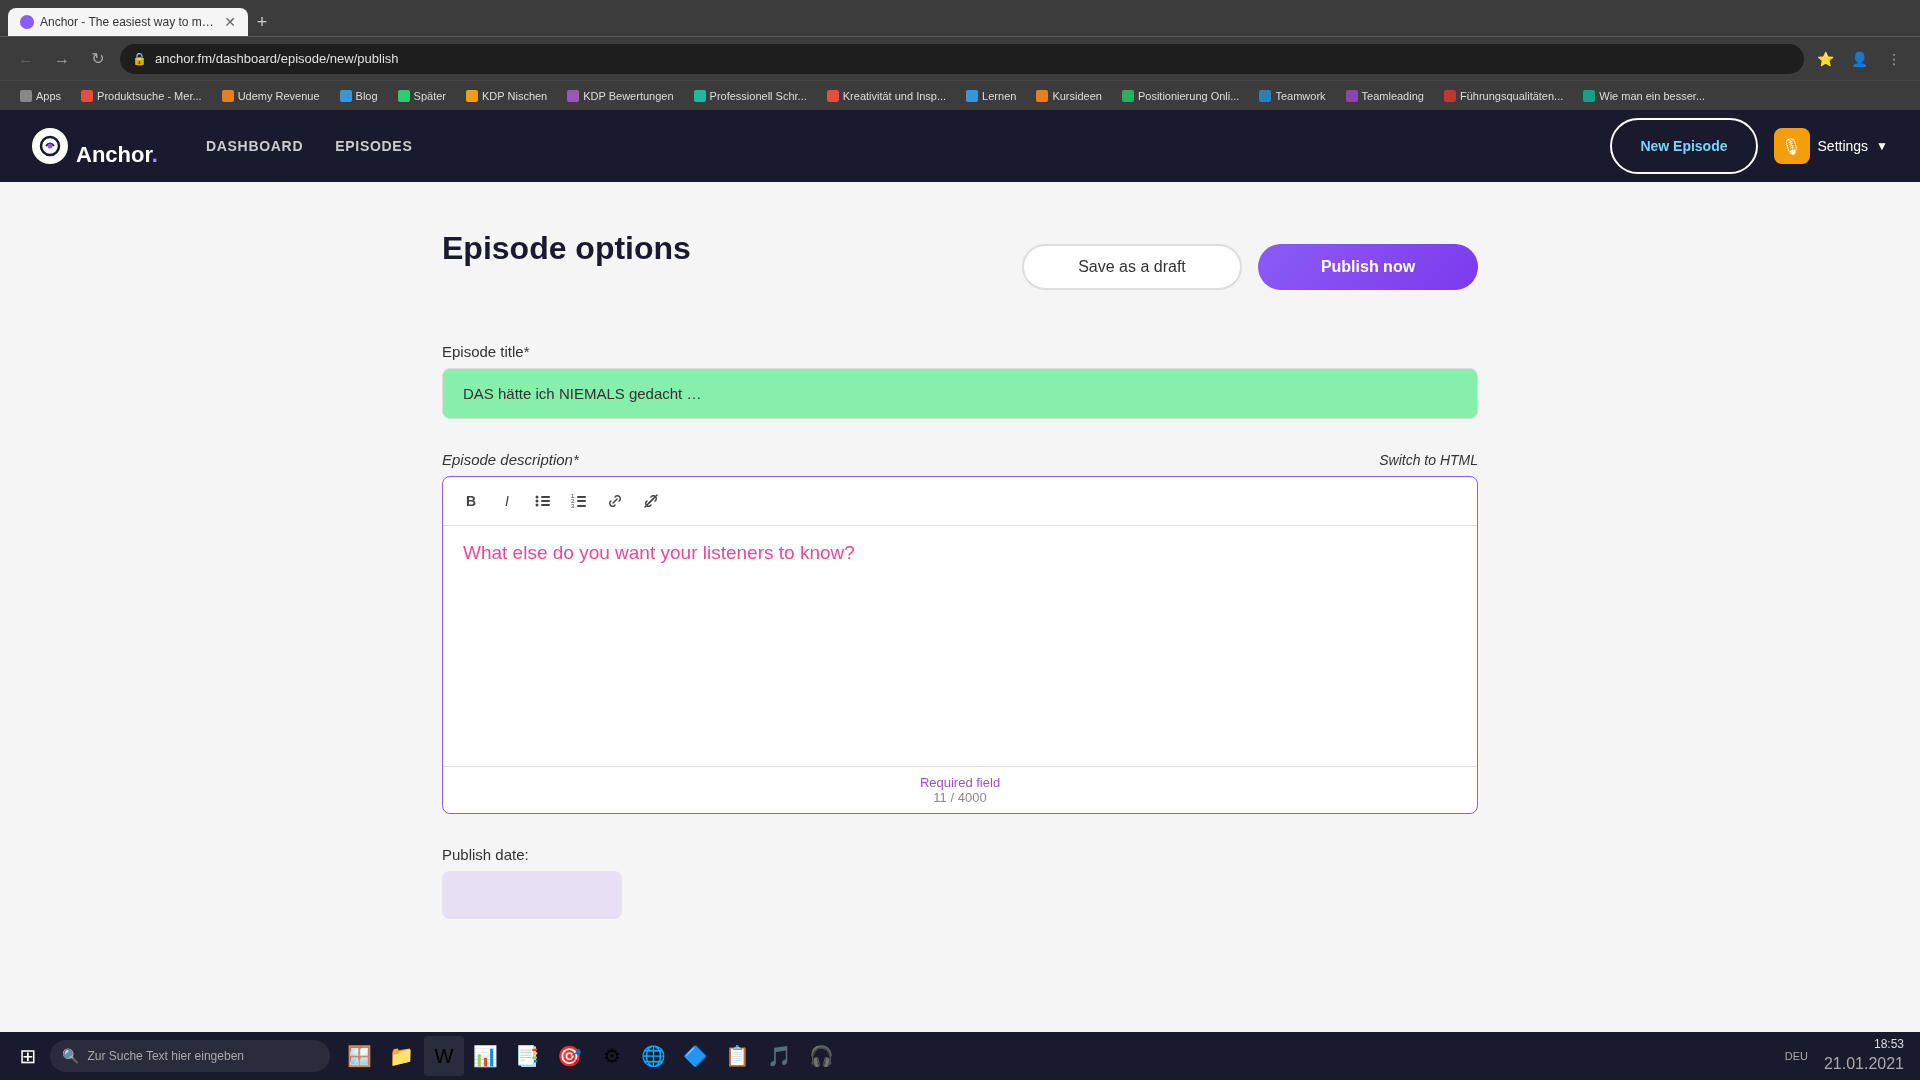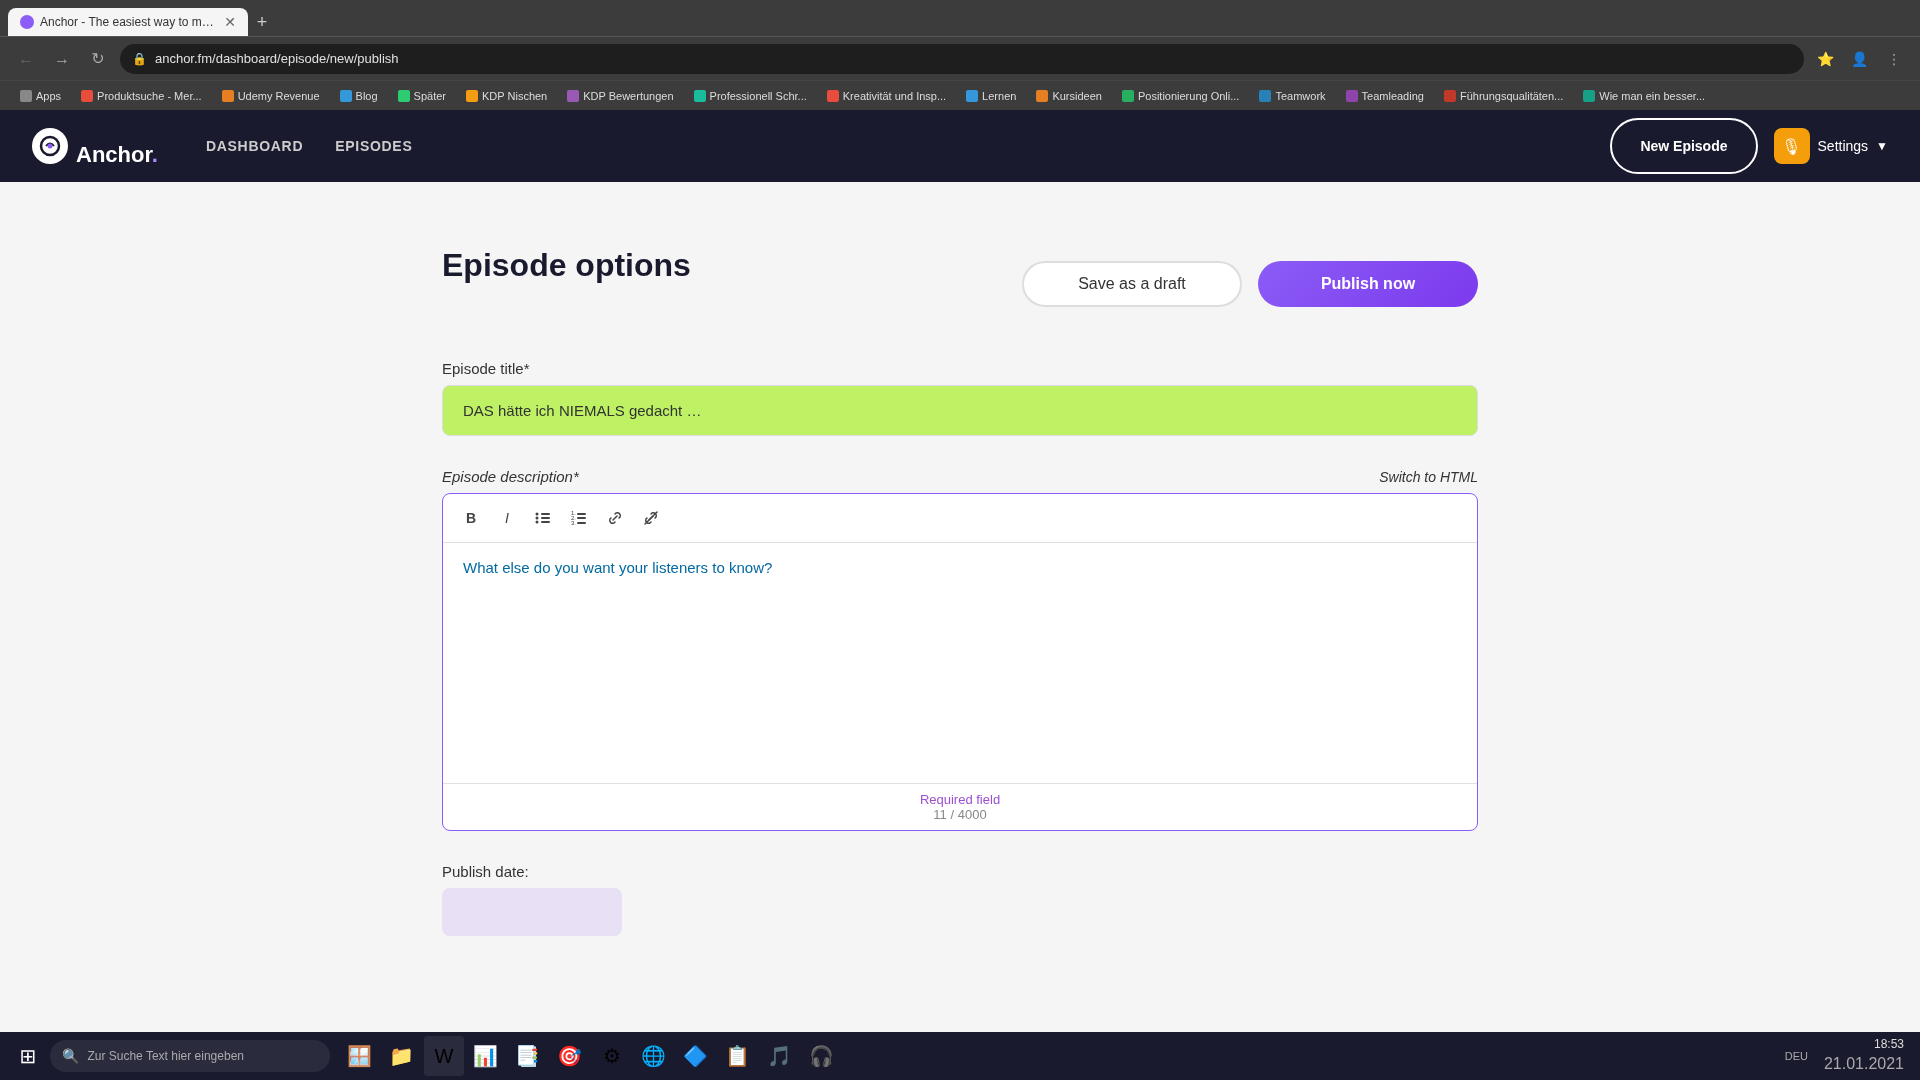--- a/index.html
+++ b/index.html
@@ -115,7 +115,7 @@
     .new-episode-btn {
       background: transparent;
       border: 2px solid white;
-      color: #ffffff;
+      color: #7dd3fc;
       padding: 18px 28px;
       border-radius: 30px;
       font-size: 14px;

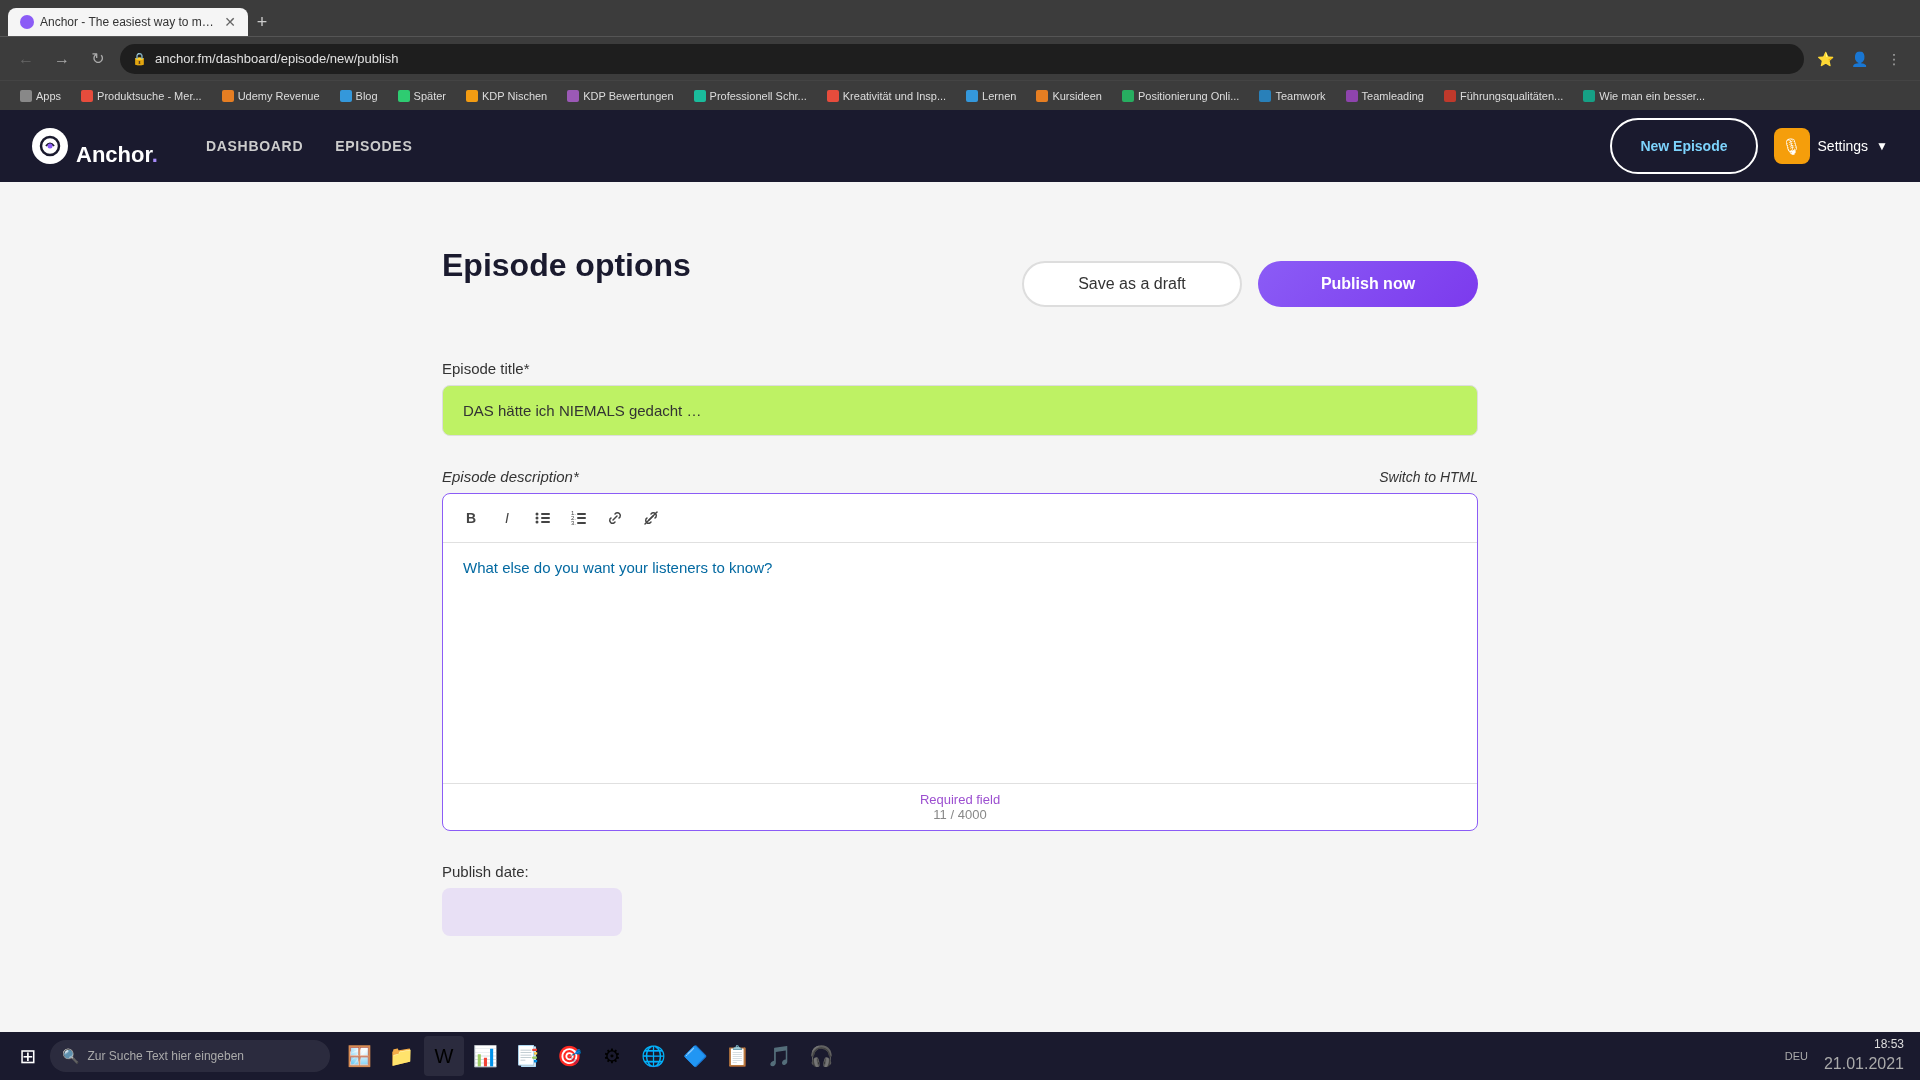--- a/index.html
+++ b/index.html
@@ -137,7 +137,7 @@
     
     .main-content {
       max-width: 1100px;
-      margin: 17px auto;
+      margin: 0 auto;
       padding: 48px 32px;
     }
     .page-title {

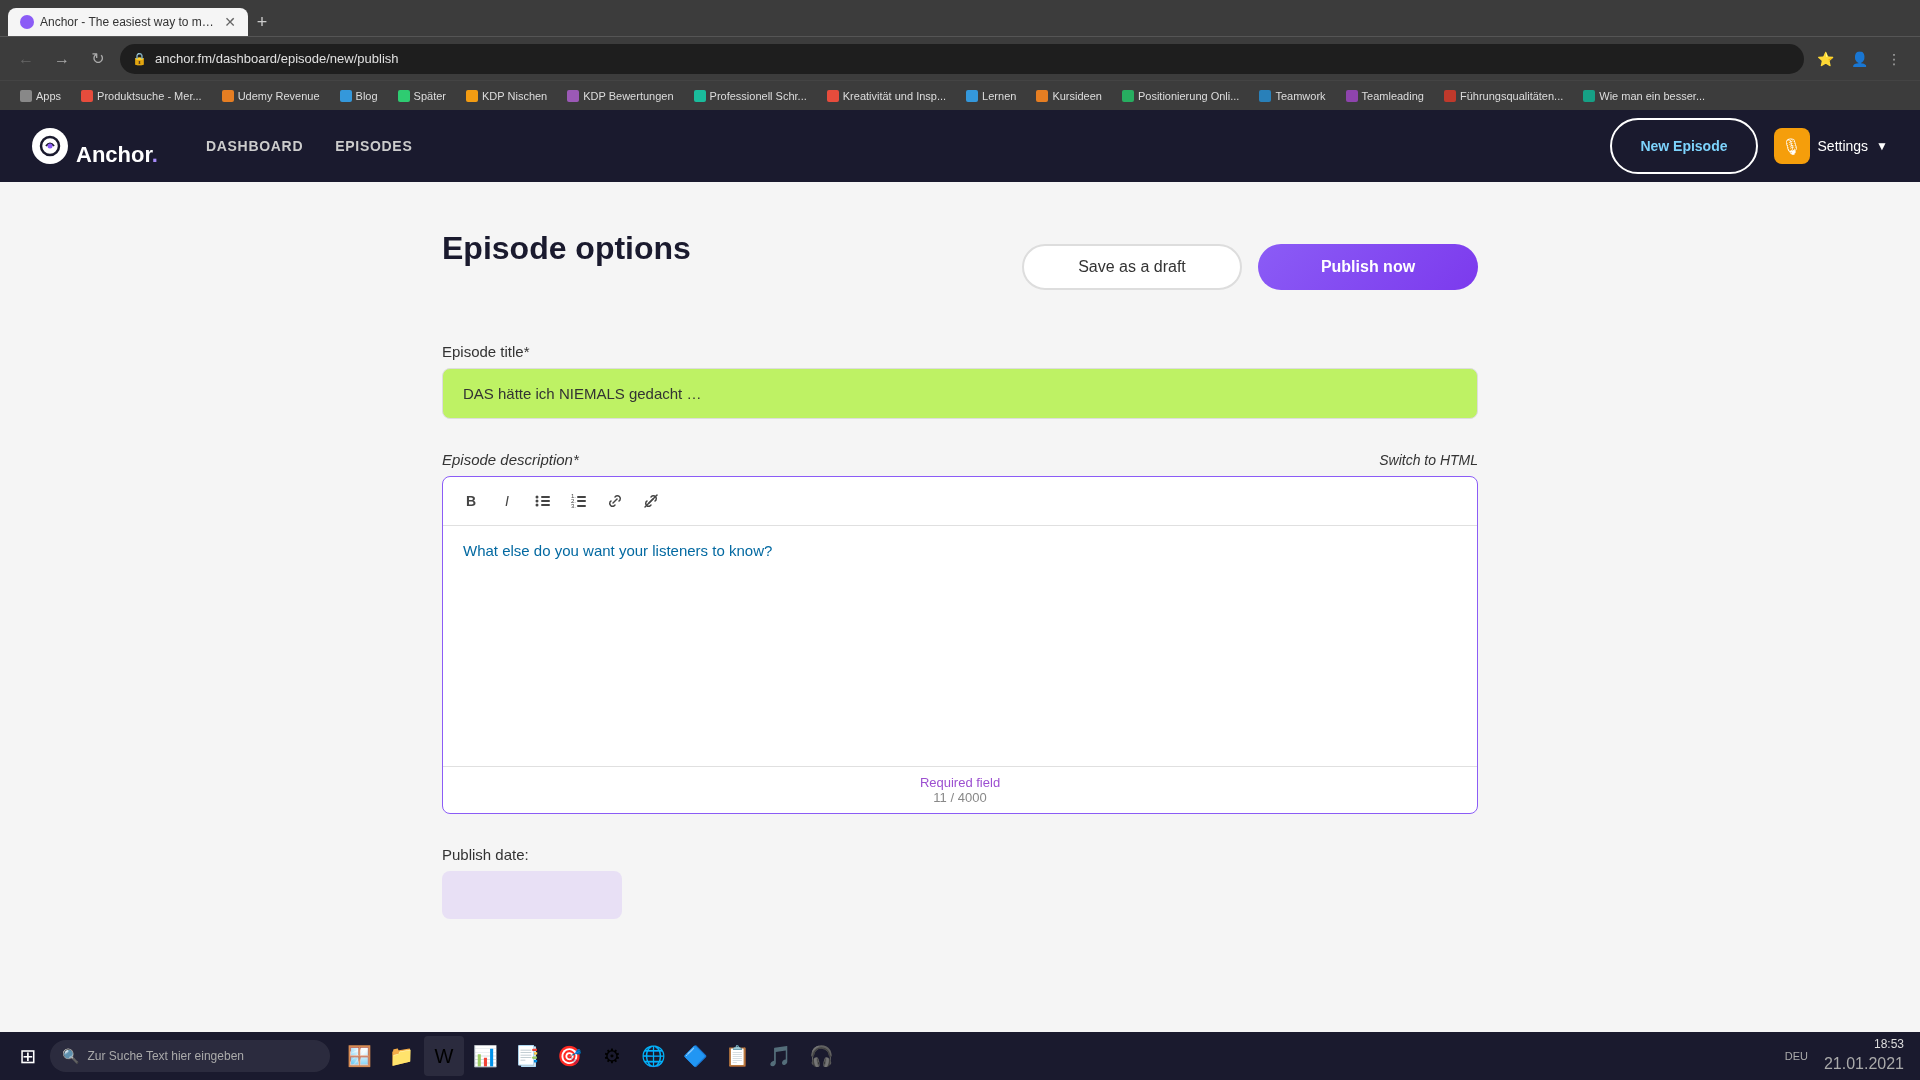--- a/index.html
+++ b/index.html
@@ -192,7 +192,7 @@
       border-radius: 8px;
       font-size: 15px;
       color: #333;
-      background: #bef264;
+      background: #86efac;
       outline: none;
     }
 

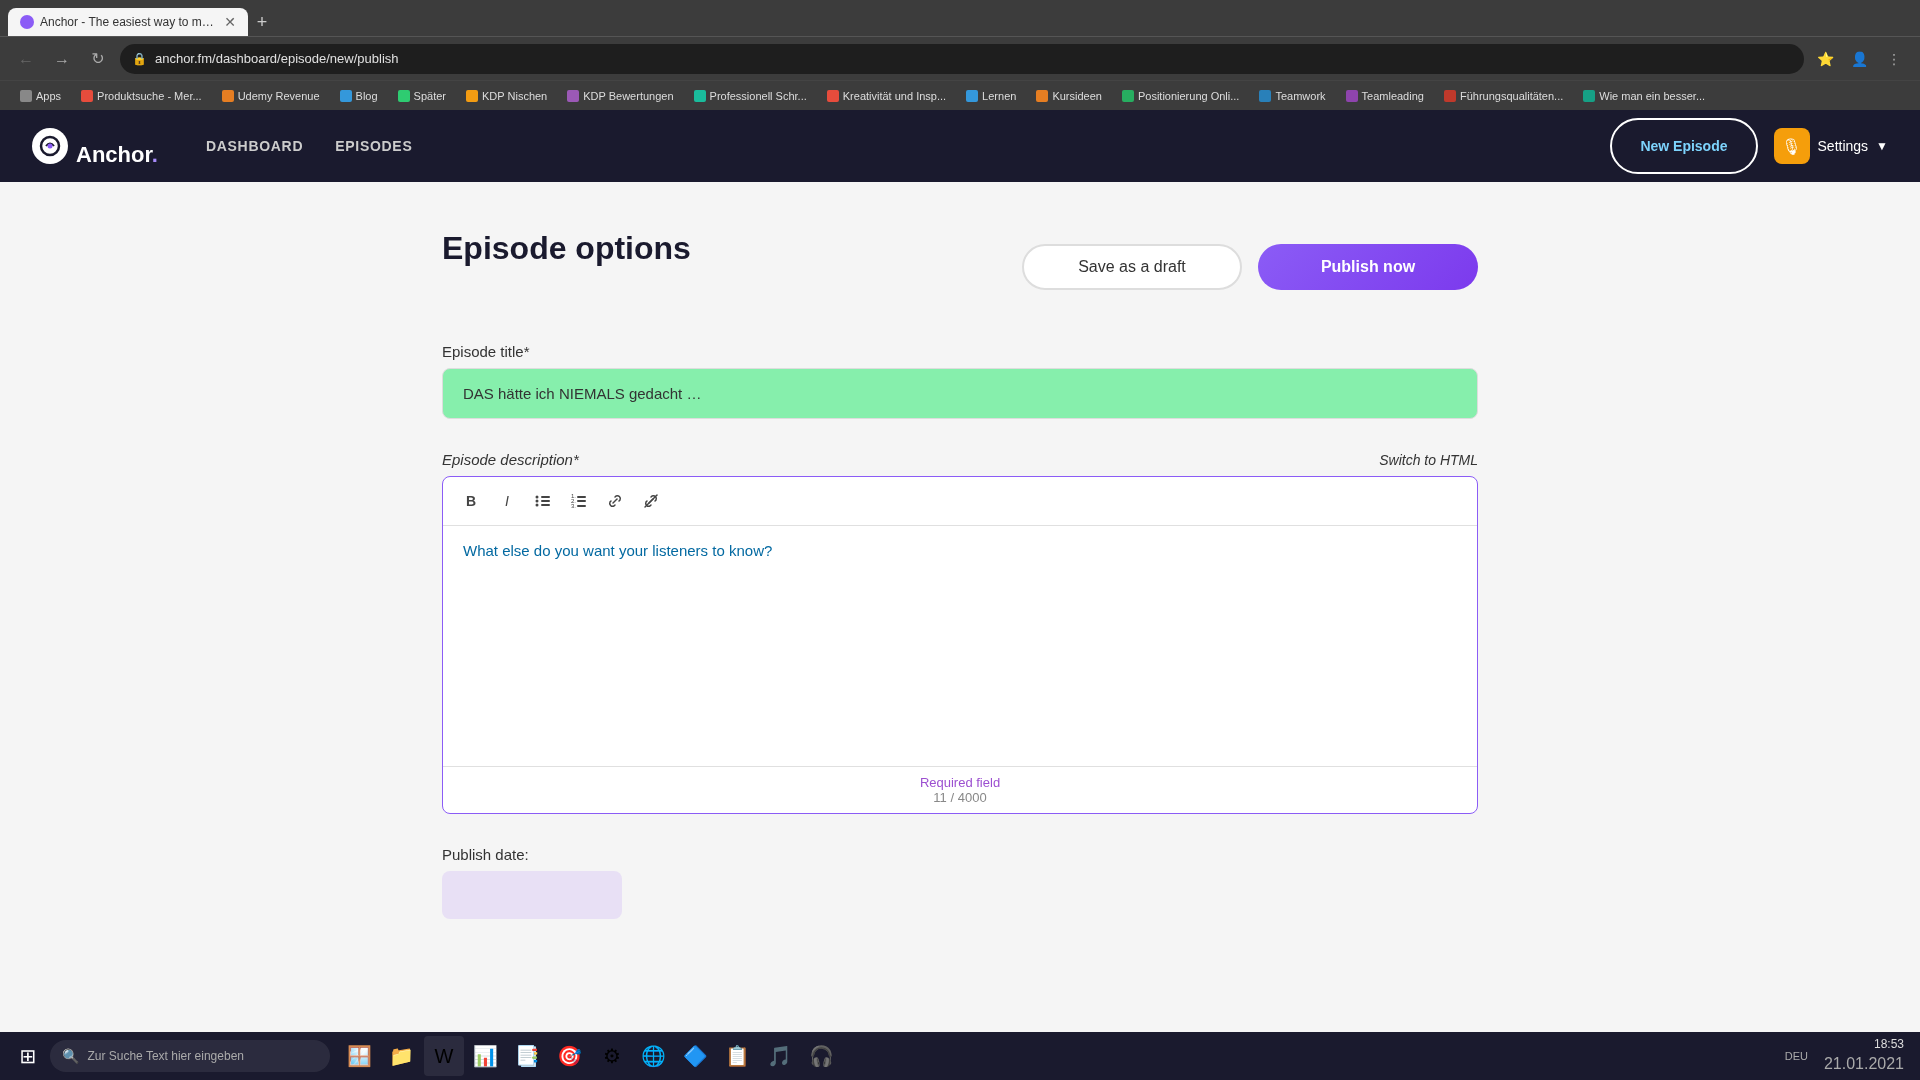--- a/index.html
+++ b/index.html
@@ -235,8 +235,8 @@
     .editor-content {
       min-height: 240px;
       padding: 16px 20px;
-      font-size: 15px;
-      color: #0369a1;
+      font-size: 19px;
+      color: #ec4899;
       cursor: text;
     }
     .editor-footer {

